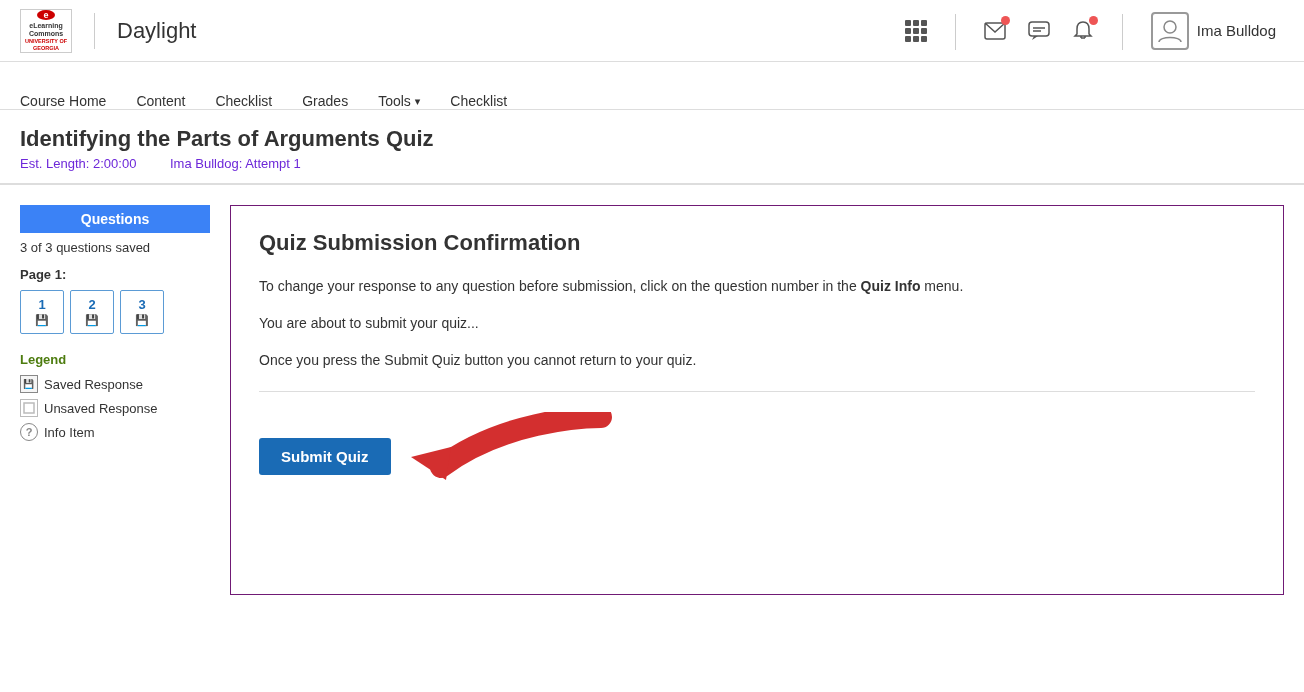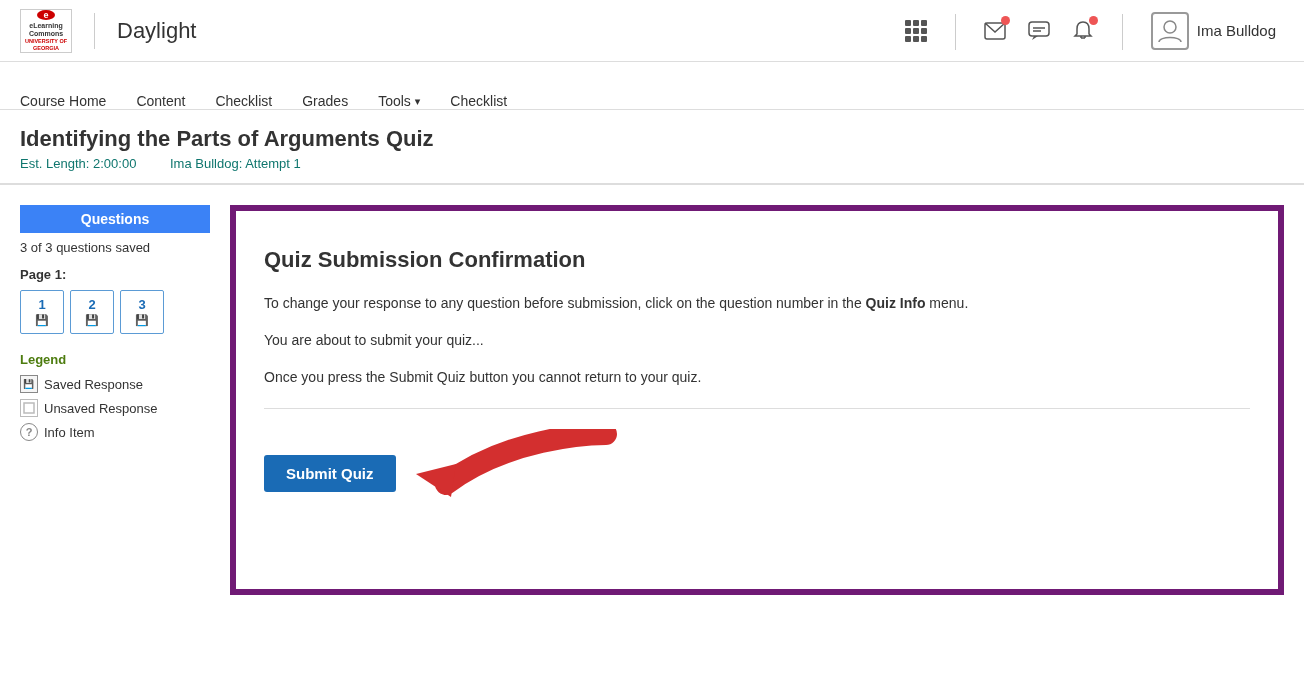--- a/index.html
+++ b/index.html
@@ -150,7 +150,7 @@
     }
     .page-meta {
       font-size: 13px;
-      color: #0f766e;
+      color: #6d28d9;
     }
     .page-meta span { margin-right: 30px; }
 

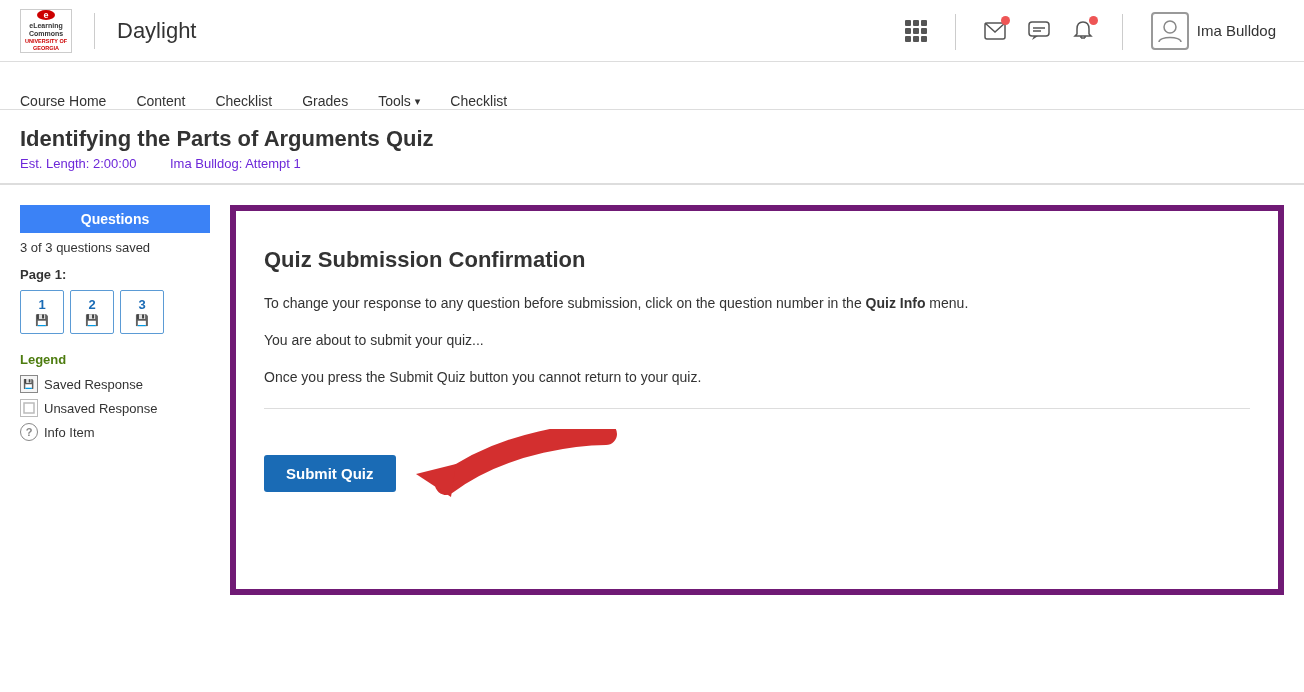--- a/index.html
+++ b/index.html
@@ -264,8 +264,8 @@
     .main-content {
       flex: 1;
       background: #fff;
-      border: 6px solid #701a75;
-      padding: 36px 28px;
+      border: 1px solid #701a75;
+      padding: 24px 28px;
       position: relative;
     }
     .confirm-title {

